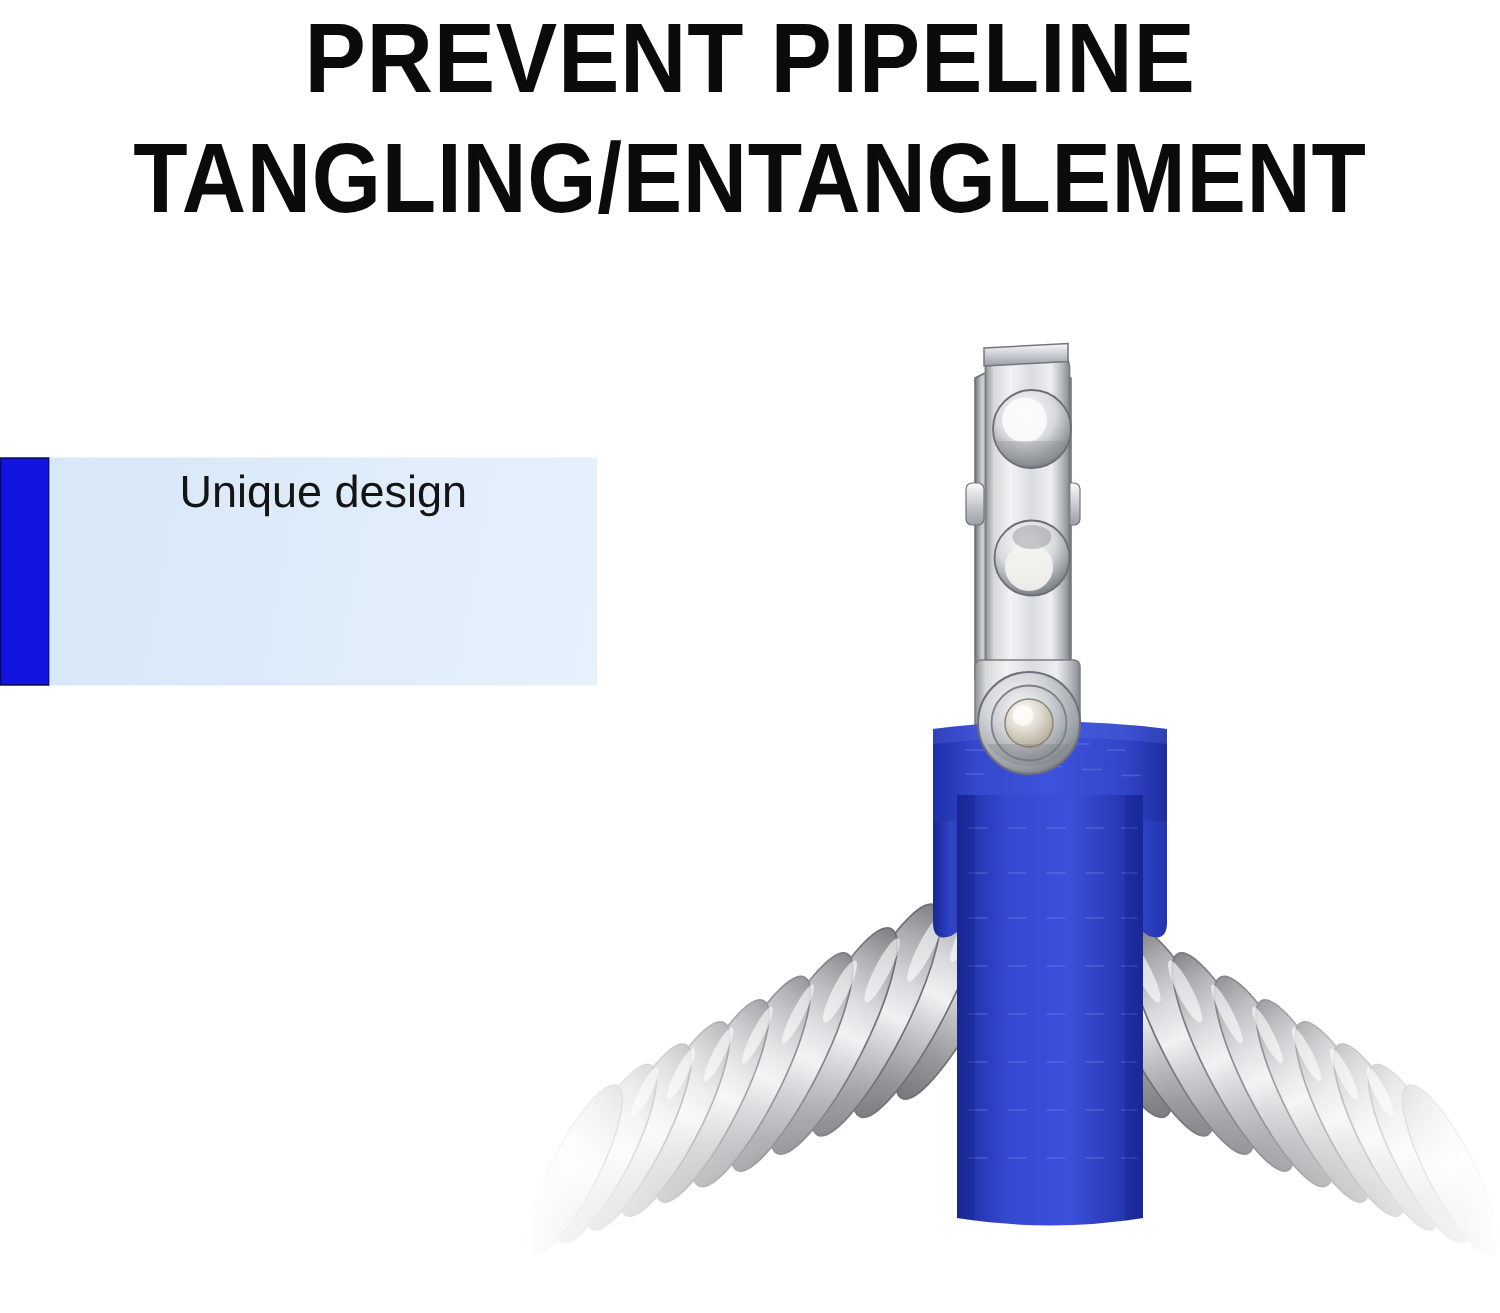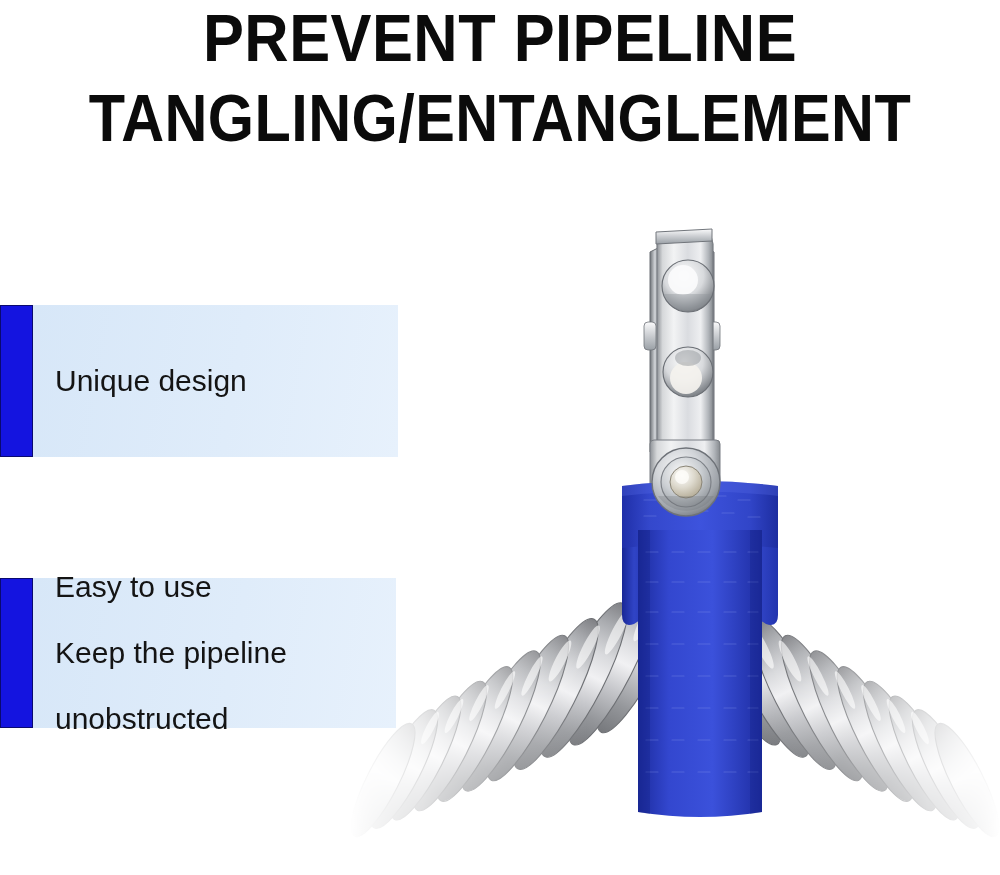--- a/index.html
+++ b/index.html
@@ -66,11 +66,9 @@
     flex: 1 1 auto;
     background: linear-gradient(100deg, #d7e7f8 0%, #dfecfa 55%, #e7f1fc 100%);
     display: flex;
-    flex-direction: column;
+    flex-direction: row;
     justify-content: center;
-    padding-left: 22px;
     box-sizing: border-box;
-    gap: 18px;
   }
   .callout-text-line {
     color: #141414;

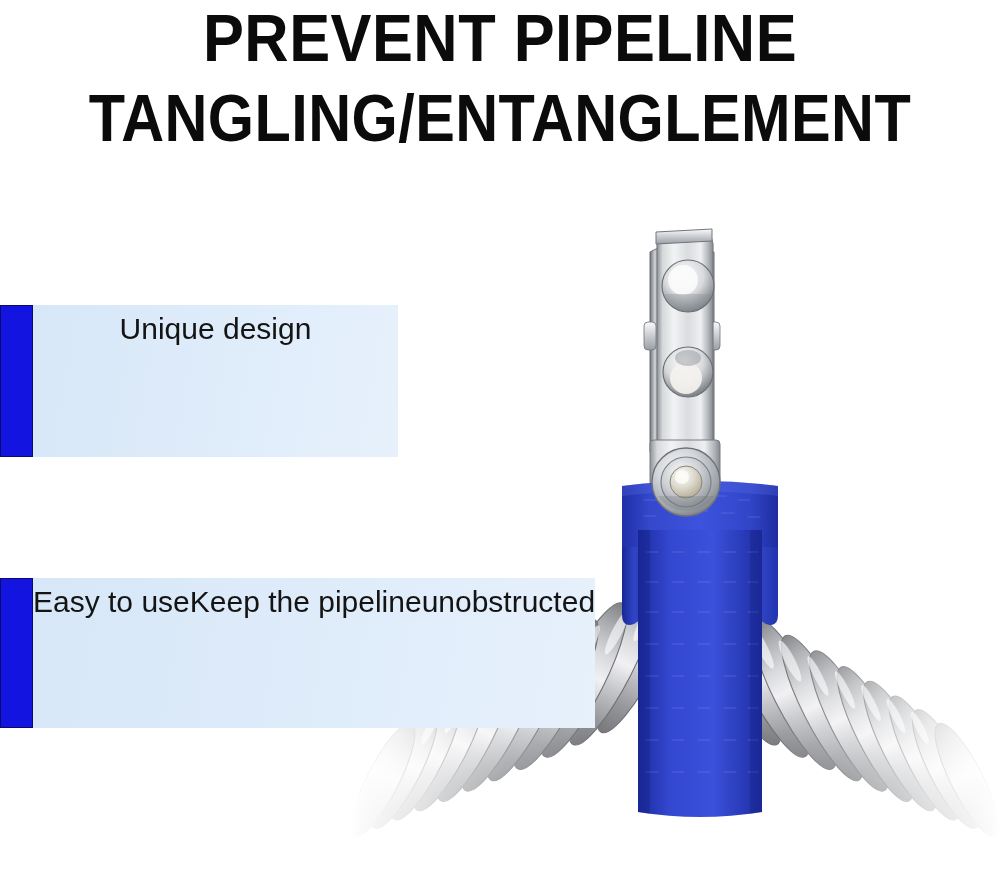--- a/index.html
+++ b/index.html
@@ -376,14 +376,6 @@
     </div>
   </div>
 
-  <div class="callout" id="callout-2">
-    <div class="callout-bar"></div>
-    <div class="callout-panel">
-      <span class="callout-text-line">Easy to use</span>
-      <span class="callout-text-line">Keep the pipeline</span>
-      <span class="callout-text-line">unobstructed</span>
-    </div>
-  </div>
 
 </div>
 

